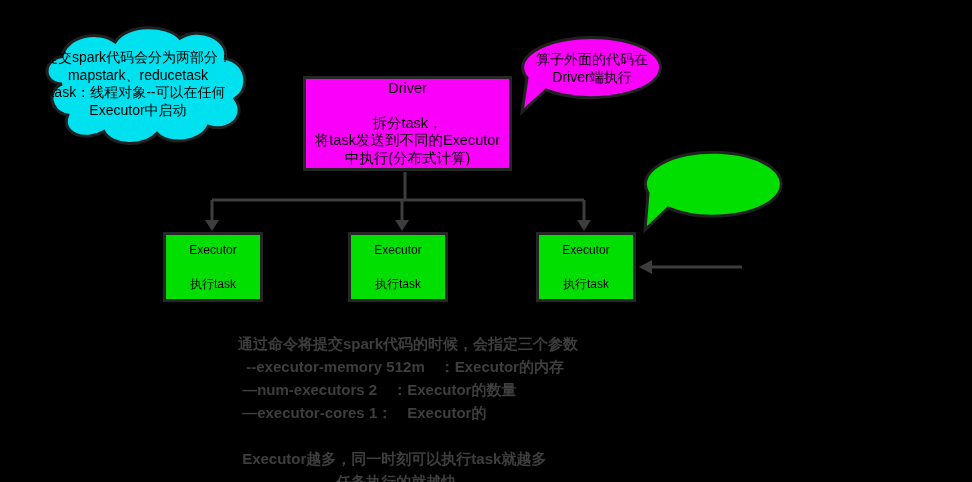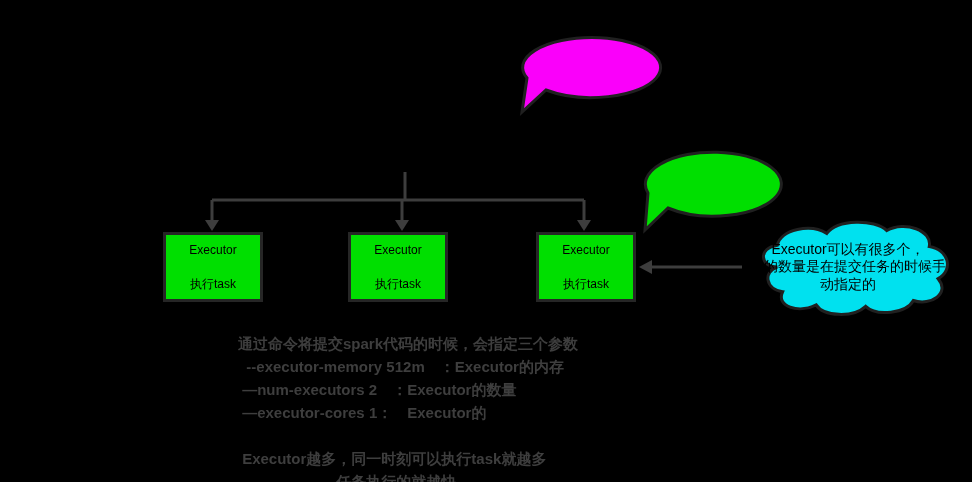--- a/index.html
+++ b/index.html
@@ -40,6 +40,15 @@
     <polygon class="arrowhead" points="652,260 652,274 639,267"></polygon>
   </svg>
 
+  <div class="abs" style="left:24px;top:20px;width:228px;height:128px">
+    <svg class="shape-svg" viewBox="0 0 240 140" preserveAspectRatio="none">
+      <path class="outline" d="M 40,70 C 20,70 18,44 40,40 C 44,18 78,10 96,24 C 108,4 150,4 164,20 C 184,6 216,20 212,42 C 234,46 240,74 222,86 C 236,106 214,124 194,116 C 186,134 152,138 140,124 C 126,140 92,138 84,122 C 64,134 38,124 46,104 C 26,100 24,76 40,70 Z" fill="#00E1EF"></path>
+    </svg>
+    <div class="shape-text cloud-text">提交spark代码会分为两部分：
+mapstark、reducetask
+task：线程对象--可以在任何
+Executor中启动</div>
+  </div>
 
 
   <div class="abs" style="left:515px;top:30px;width:160px;height:90px">

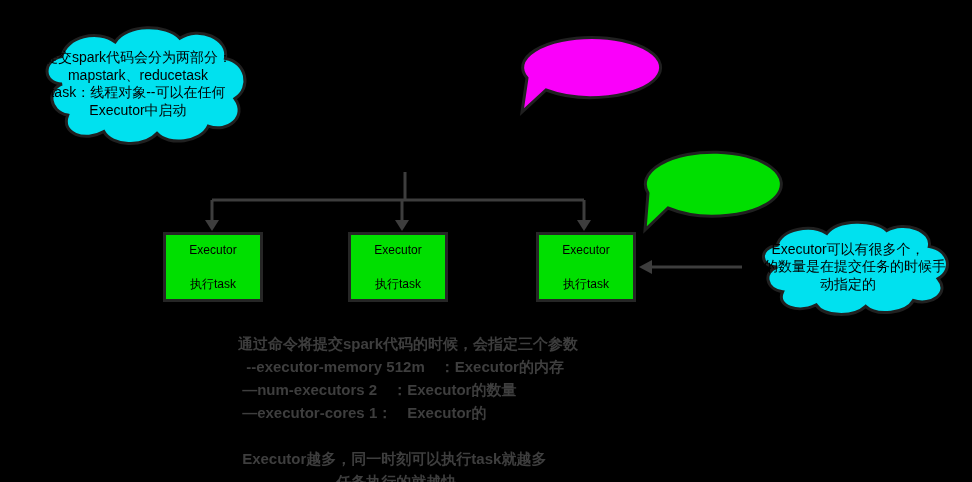--- a/index.html
+++ b/index.html
@@ -55,6 +55,8 @@
     <svg class="shape-svg" viewBox="515 30 160 90">
       <path class="outline" d="M527,78 L522,112 L546,90 A69,30 0 1 0 527,78 Z" fill="#FA00FA"></path>
     </svg>
+    <div class="shape-text bubble-text" style="left:8px;top:8px;width:138px;height:60px">算子外面的代码在
+Driver端执行</div>
   </div>
 
   <div class="abs" style="left:640px;top:148px;width:160px;height:90px">

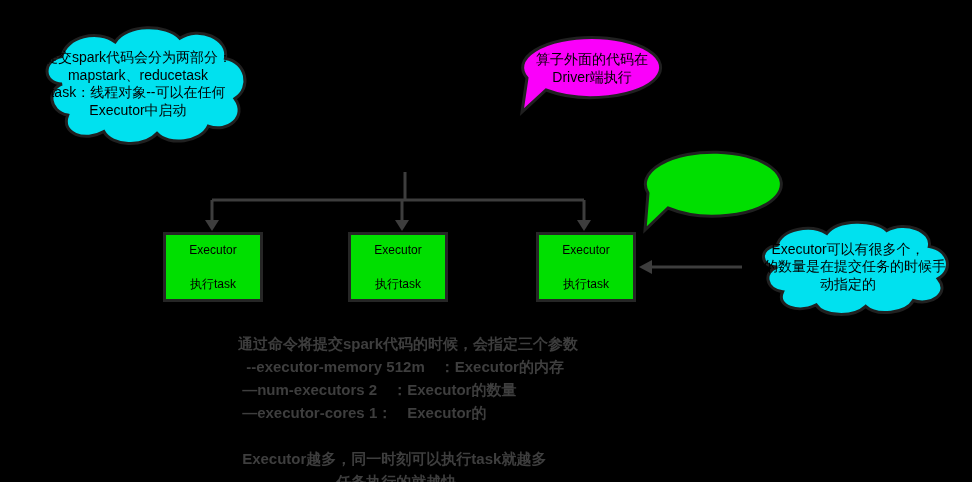--- a/index.html
+++ b/index.html
@@ -50,6 +50,16 @@
 Executor中启动</div>
   </div>
 
+  <div class="abs" style="left:303px;top:76px;width:209px;height:95px">
+    <svg class="shape-svg" viewBox="0 0 209 95" preserveAspectRatio="none">
+      <rect class="node-border" x="1.5" y="1.5" width="206" height="92" fill="#FA00FA"></rect>
+    </svg>
+    <div class="shape-text driver-text">Driver
+
+拆分task，
+将task发送到不同的Executor
+中执行(分布式计算)</div>
+  </div>
 
   <div class="abs" style="left:515px;top:30px;width:160px;height:90px">
     <svg class="shape-svg" viewBox="515 30 160 90">

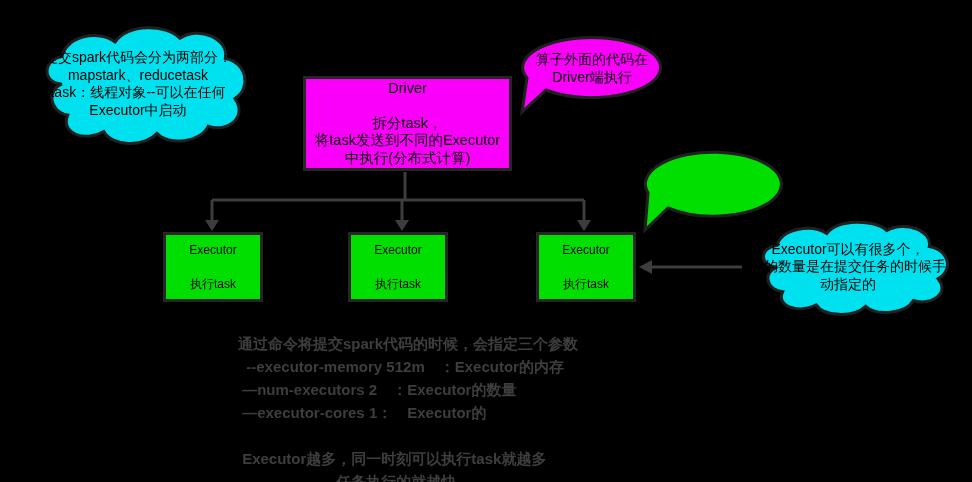--- a/index.html
+++ b/index.html
@@ -102,14 +102,6 @@
 执行task</div>
   </div>
 
-  <div class="abs" style="left:742px;top:216px;width:212px;height:102px">
-    <svg class="shape-svg" viewBox="0 0 240 140" preserveAspectRatio="none">
-      <path class="outline" d="M 40,70 C 20,70 18,44 40,40 C 44,18 78,10 96,24 C 108,4 150,4 164,20 C 184,6 216,20 212,42 C 234,46 240,74 222,86 C 236,106 214,124 194,116 C 186,134 152,138 140,124 C 126,140 92,138 84,122 C 64,134 38,124 46,104 C 26,100 24,76 40,70 Z" fill="#00E1EF"></path>
-    </svg>
-    <div class="shape-text cloud-text" style="left:6px;right:6px">Executor可以有很多个，
-它的数量是在提交任务的时候手
-动指定的</div>
-  </div>
 
   <div class="notes">通过命令将提交spark代码的时候，会指定三个参数
   --executor-memory 512m　：Executor的内存

